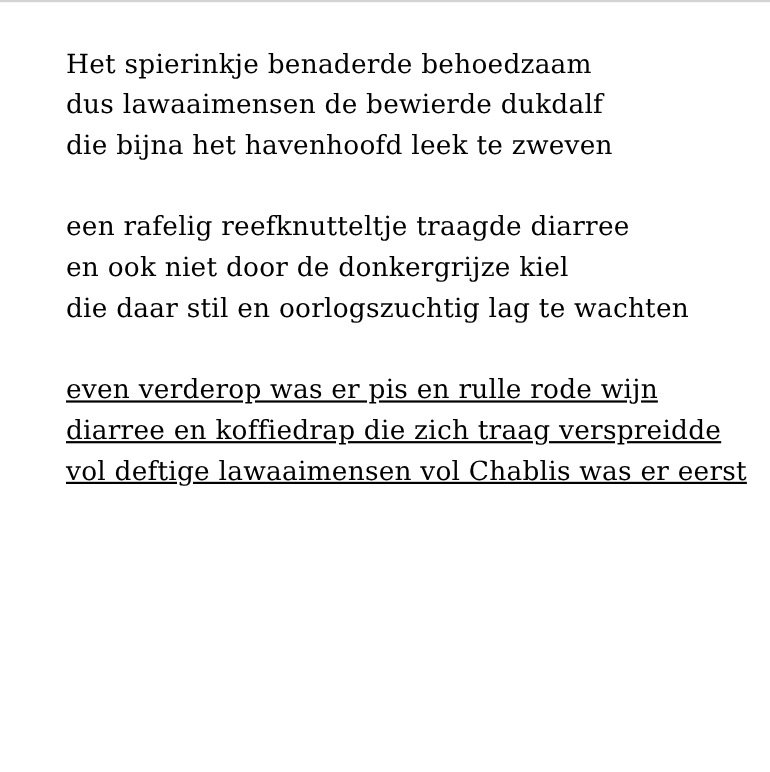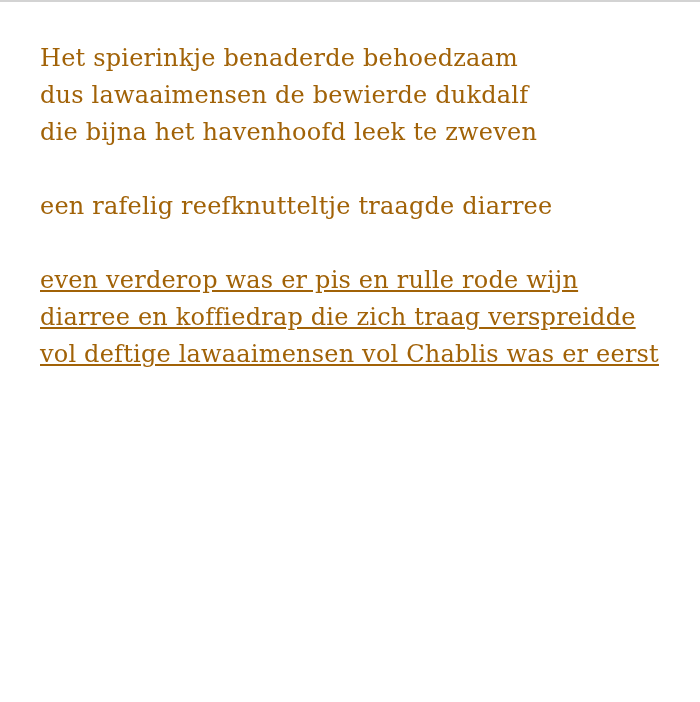--- a/index.html
+++ b/index.html
@@ -19,8 +19,8 @@
     }
 
     .poem {
-      padding: 38px 0 0 40px;
-      color: #a16207;
+      padding: 38px 0 0 60px;
+      color: #000000;
     }
 
     .stanza {

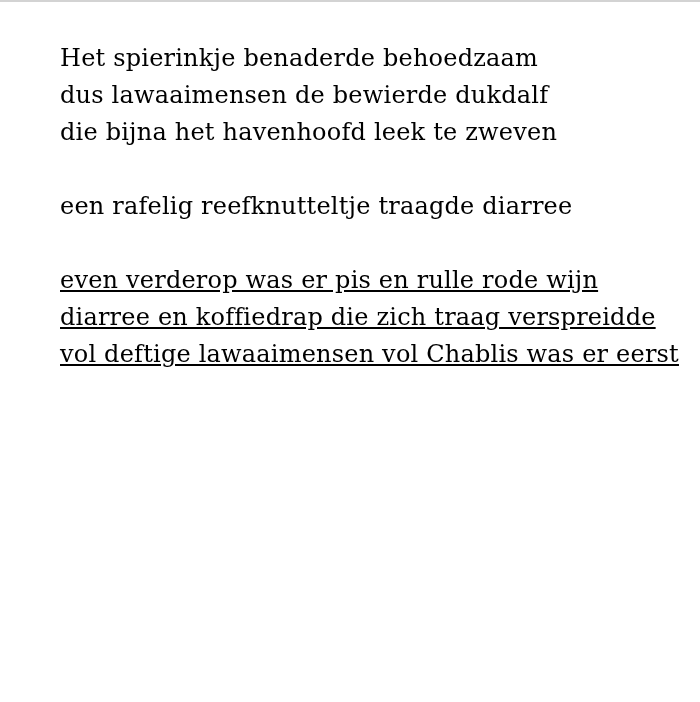--- a/index.html
+++ b/index.html
@@ -54,6 +54,7 @@
 
   <div class="stanza">
     <div class="line">een rafelig reefknutteltje traagde diarree</div>
+    <div class="line">en ook niet door de donkergrijze kiel</div>
   </div>
 
   <div class="stanza">

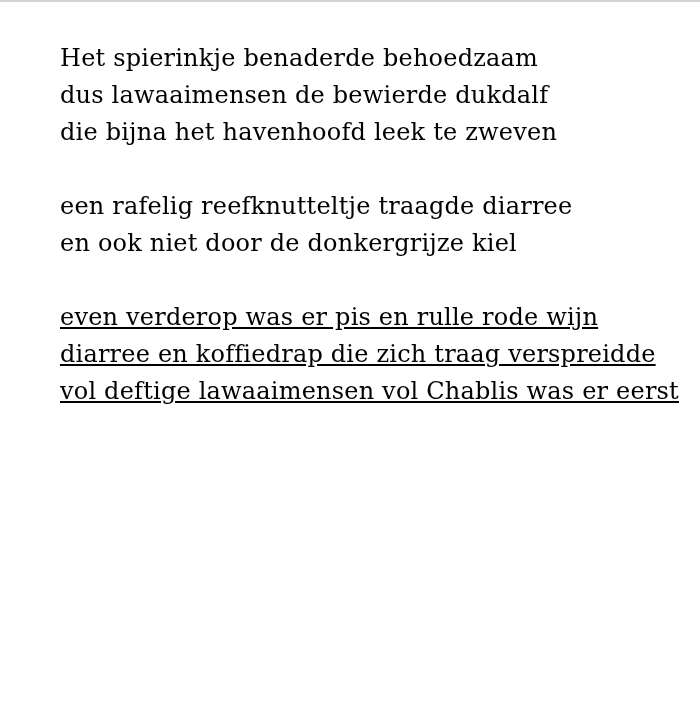--- a/index.html
+++ b/index.html
@@ -55,6 +55,7 @@
   <div class="stanza">
     <div class="line">een rafelig reefknutteltje traagde diarree</div>
     <div class="line">en ook niet door de donkergrijze kiel</div>
+    <div class="line">die daar stil en oorlogszuchtig lag te wachten</div>
   </div>
 
   <div class="stanza">

